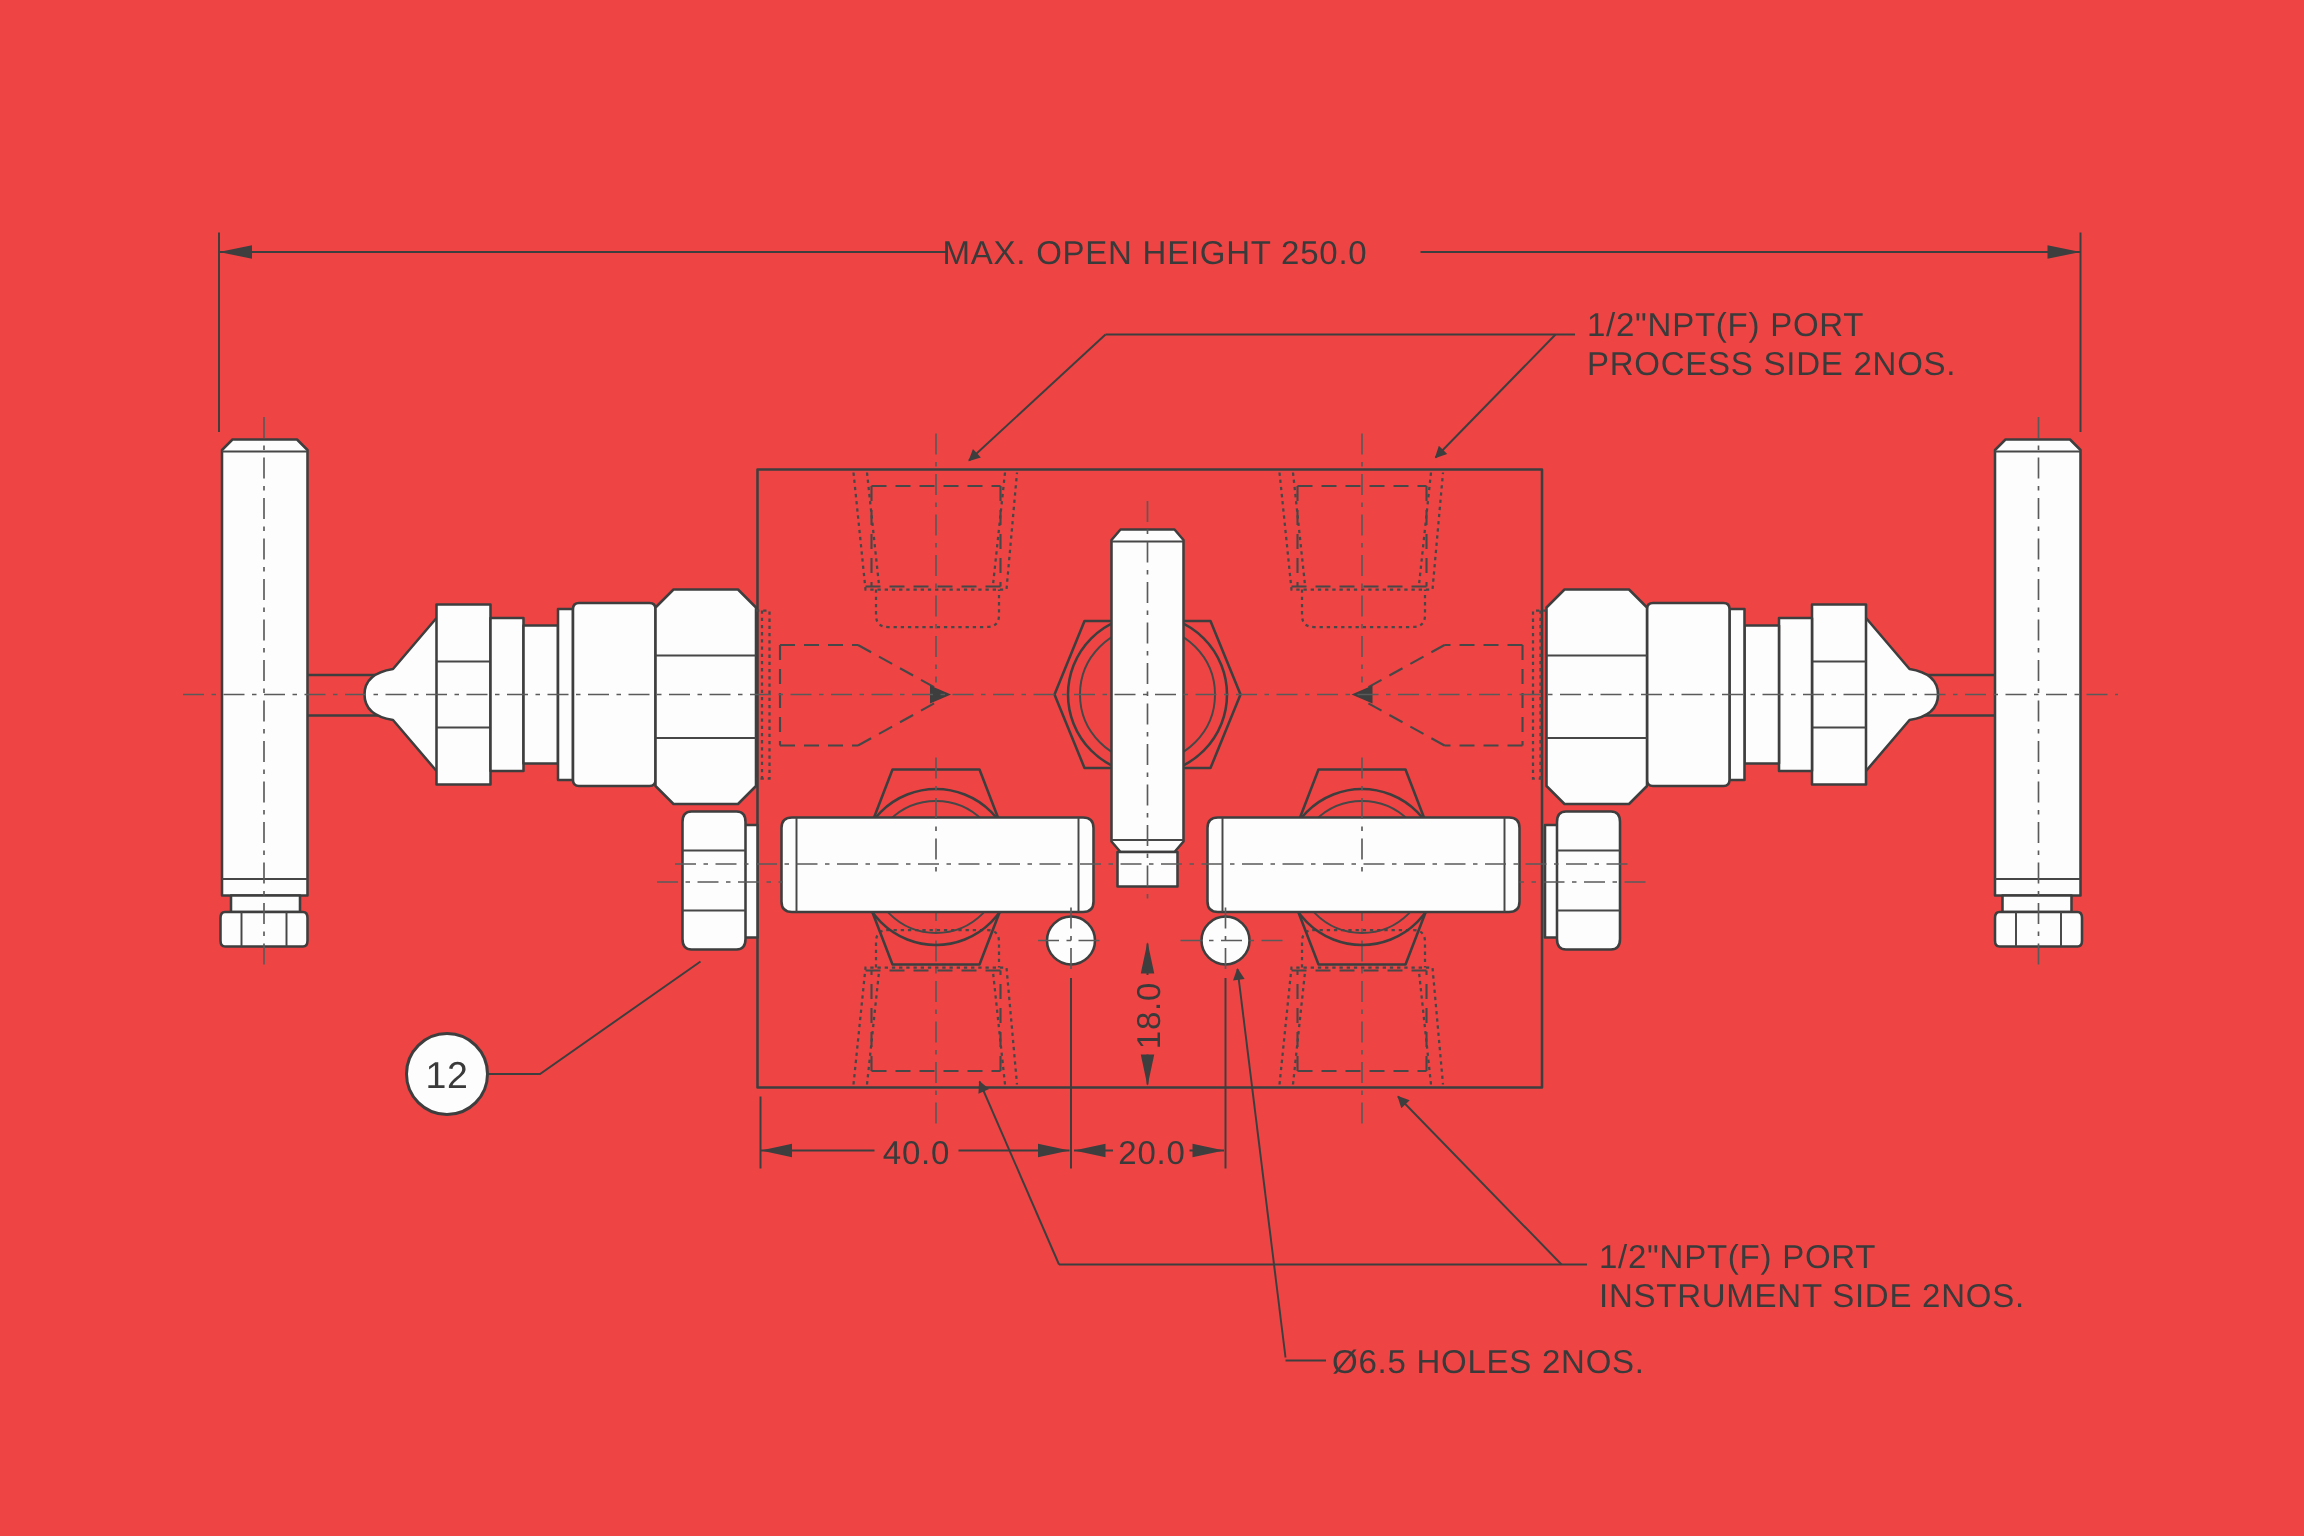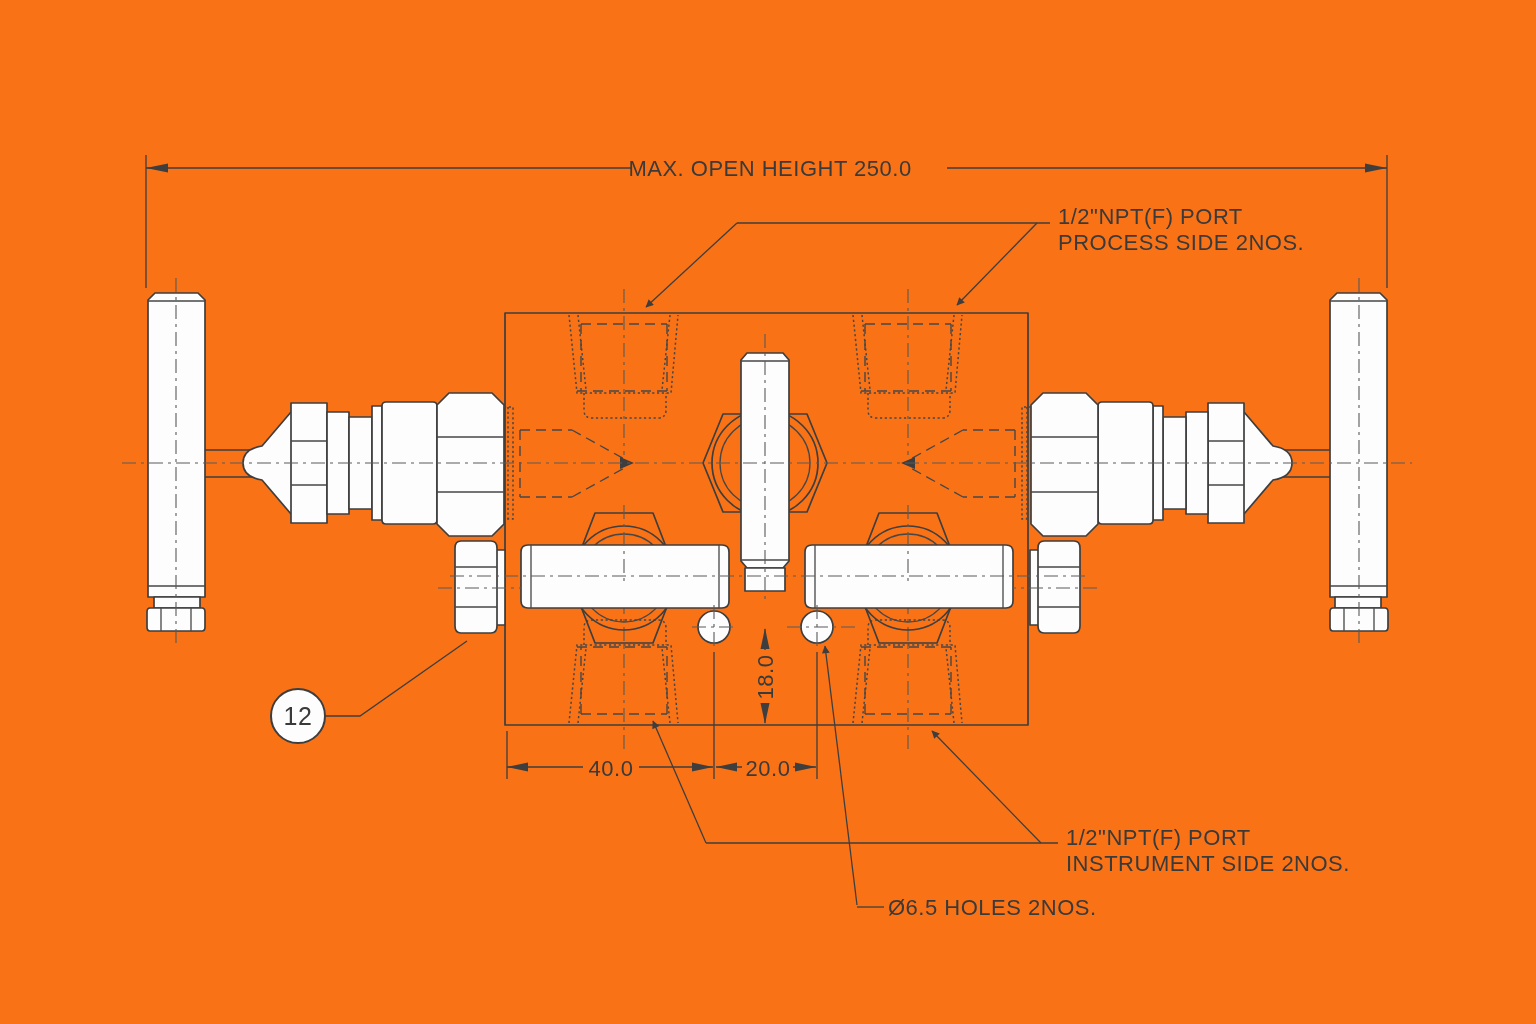--- a/index.html
+++ b/index.html
@@ -3,7 +3,7 @@
 <meta charset="utf-8">
 <style>
   html,body{margin:0;padding:0;background:#ffffff;}
-  .stage{position:relative;width:1536px;height:1024px;background:#f97316;overflow:hidden;
+  .stage{position:relative;width:1536px;height:1024px;background:#ef4444;overflow:hidden;
          font-family:"Liberation Sans", sans-serif;}
   svg{display:block;}
   .ln  {fill:none;stroke:#3e3e3e;stroke-width:1.7;stroke-linejoin:round;}

